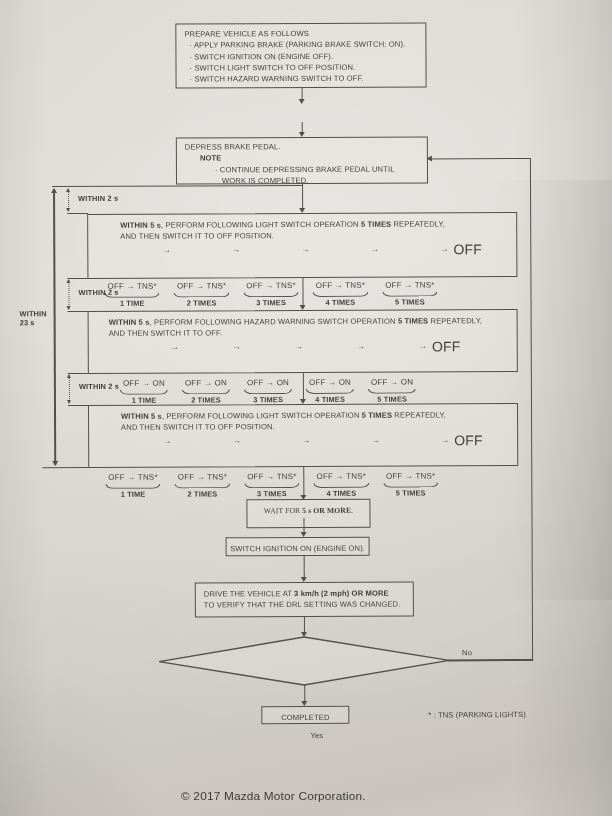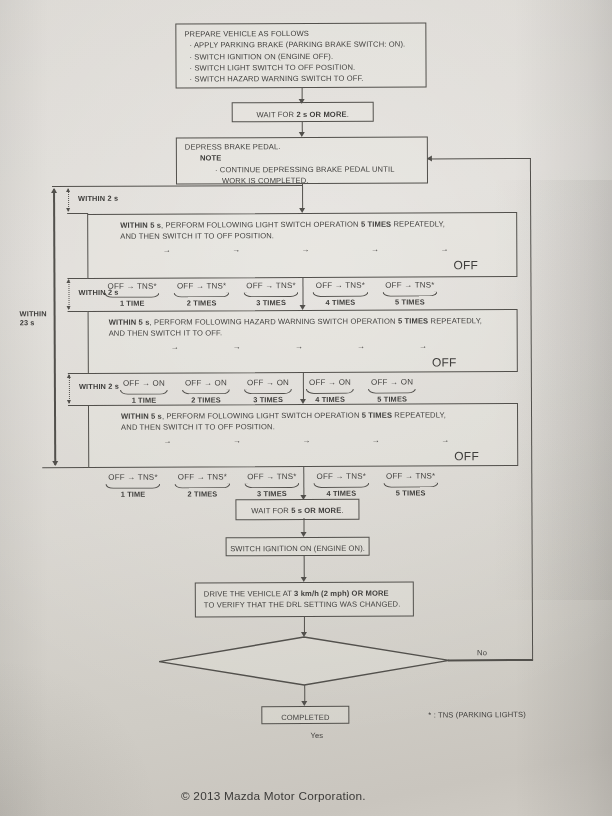--- a/index.html
+++ b/index.html
@@ -78,9 +78,6 @@
 
     <div class="varrow" style="left:302.5px;top:88px;height:12px;"></div>
 
-    <div class="fbox ctr" style="left:233px;top:102px;width:142px;height:20px;line-height:17.5px;">
-      <span class="t">WAIT FOR </span><span class="t b">2 s OR MORE</span><span class="t">.</span>
-    </div>
 
     <div class="varrow" style="left:302.5px;top:122px;height:11px;"></div>
 

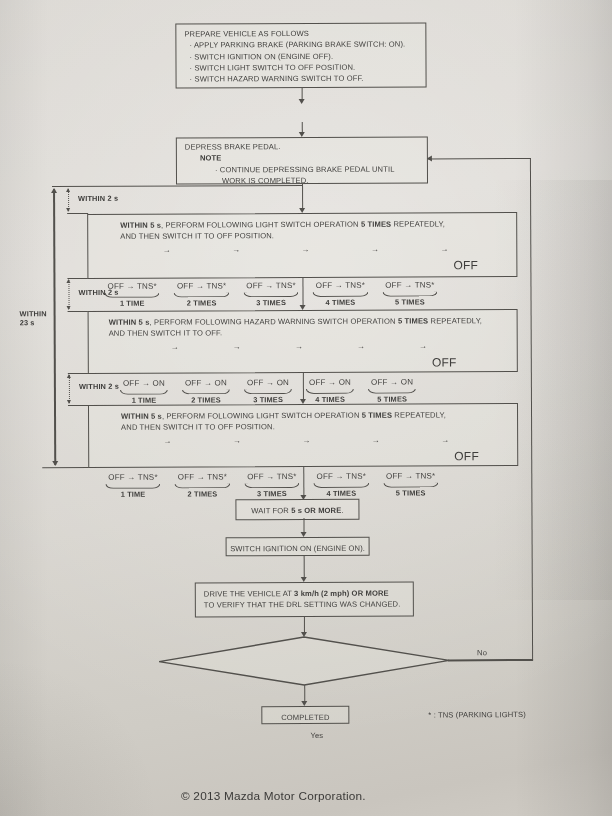--- a/index.html
+++ b/index.html
@@ -55,7 +55,7 @@
     border-radius:0 0 8px 8px / 0 0 5px 5px;margin:1px 1px 0 1px;}
   .seq-label{font-size:7.4px;font-weight:700;text-align:center;margin-top:1px;letter-spacing:0.15px;}
   .seq-conn{font-size:8px;line-height:10px;padding:0 2px;}
-  .seq-final{font-size:12px;line-height:10px;padding-left:3px;letter-spacing:0.2px;margin-top:16px;}
+  .seq-final{font-size:14px;line-height:10px;padding-left:3px;letter-spacing:0.2px;}
 
   .note-copy{position:absolute;font-size:11.8px;letter-spacing:0.2px;color:#3b3a38;white-space:nowrap;}
 </style>

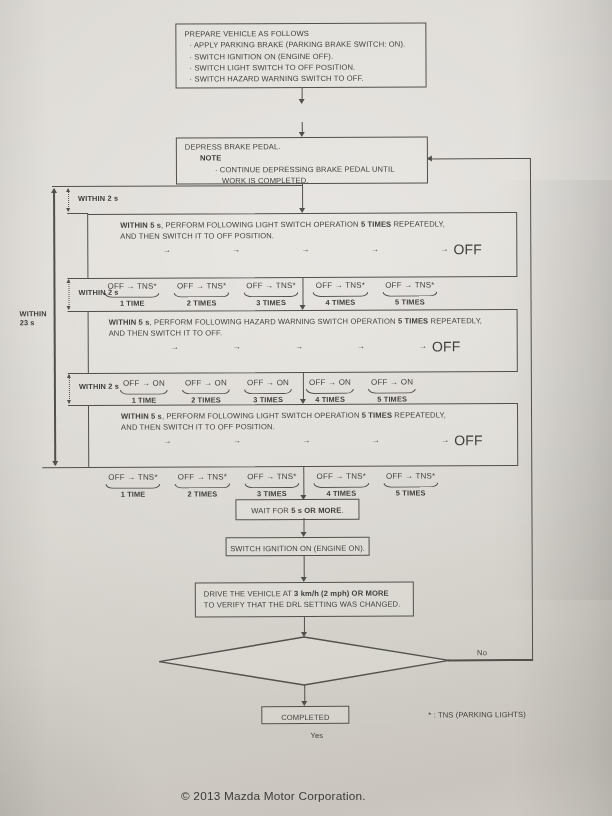--- a/index.html
+++ b/index.html
@@ -237,7 +237,7 @@
 
     <div class="varrow" style="left:302.5px;top:467px;height:29px;"></div>
 
-    <div class="fbox ctr" style="left:235px;top:499px;width:124px;height:21px;line-height:16.5px;">
+    <div class="fbox ctr" style="left:246px;top:499px;width:124px;height:29px;line-height:16.5px;font-family:Liberation Serif, serif;">
       <span class="t">WAIT FOR </span><span class="t b">5 s OR MORE</span><span class="t">.</span>
     </div>
 

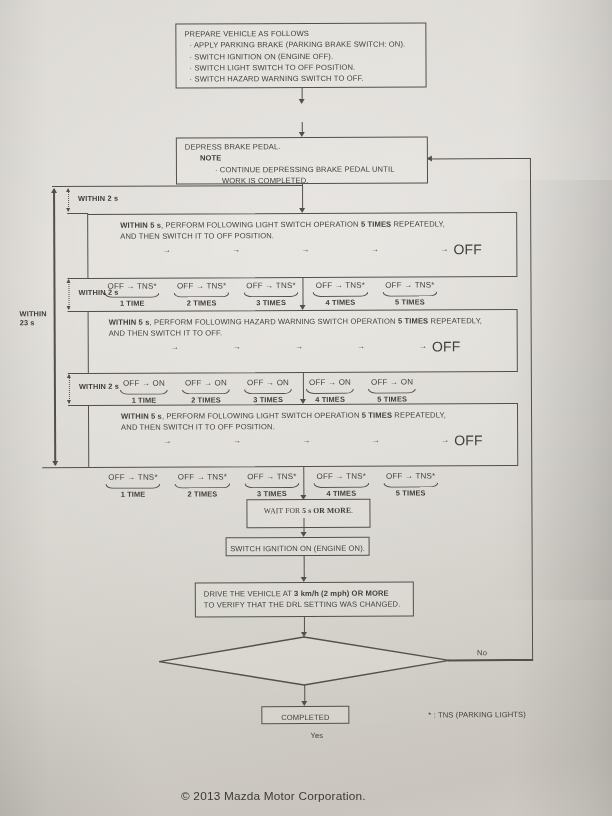--- a/index.html
+++ b/index.html
@@ -261,7 +261,7 @@
     <svg style="position:absolute;left:155px;top:634px;" width="296" height="54">
       <polygon points="3,27 148,3 293,27 148,51" fill="rgba(236,234,229,0.25)" stroke="#52504c" stroke-width="1.4"></polygon>
     </svg>
-    <div class="t" style="position:absolute;left:476px;top:648px;">No</div>
+    <div class="t" style="position:absolute;left:461px;top:648px;">No</div>
     <div class="t" style="position:absolute;left:309px;top:686px;margin-top:44px;">Yes</div>
 
     <div class="hline" style="left:447px;top:660.3px;width:85px;"></div>

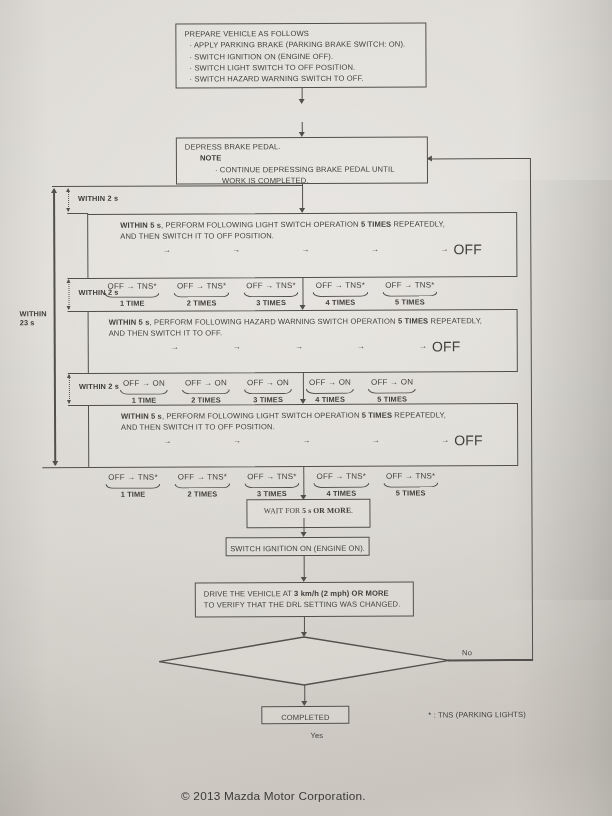--- a/index.html
+++ b/index.html
@@ -278,7 +278,7 @@
 
   </div>
 
-  <div class="note-copy" style="left:181px;top:789px;">© 2013 Mazda Motor Corporation.</div>
+  <div class="note-copy" style="left:181px;top:789px;">© 2017 Mazda Motor Corporation.</div>
 </div>
 
 </body></html>

